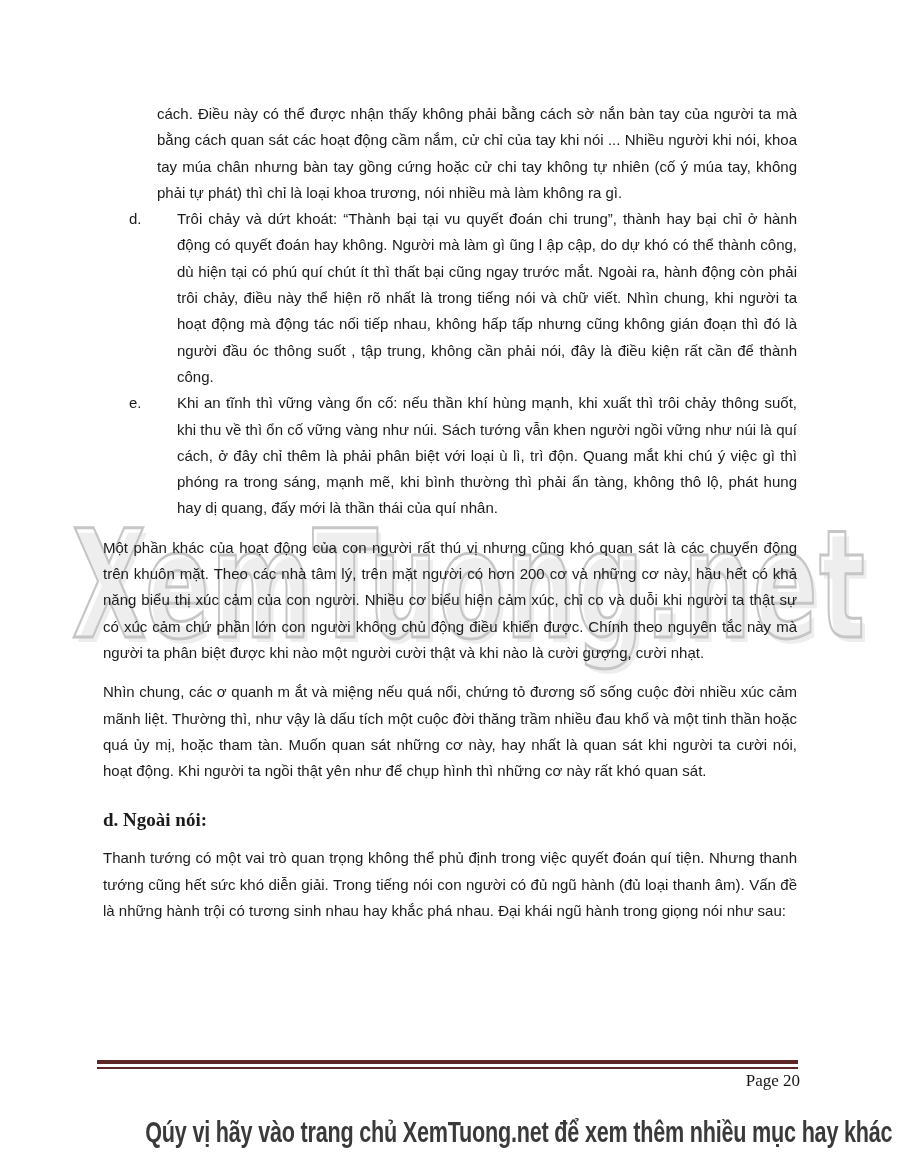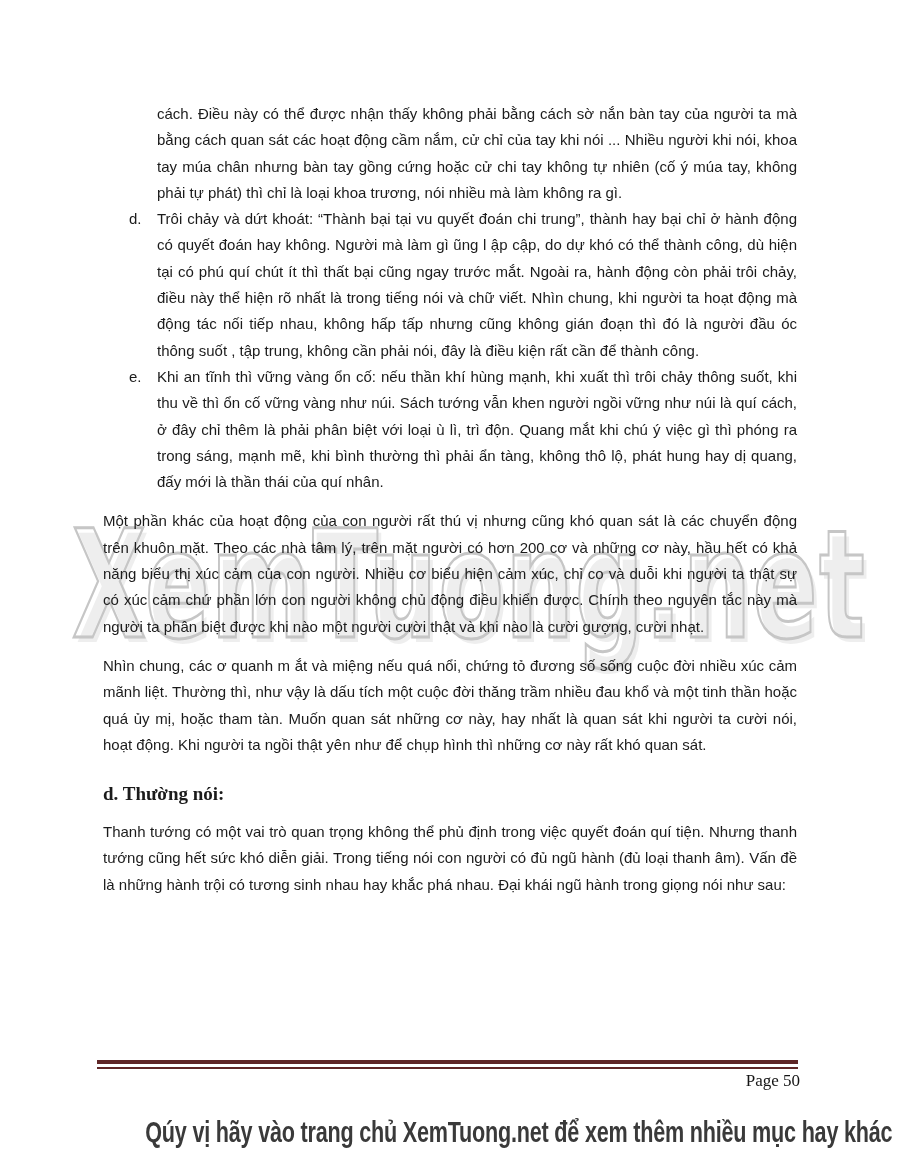--- a/index.html
+++ b/index.html
@@ -44,7 +44,7 @@
     position:absolute; left:26px; top:0;
     text-align:left;
   }
-  .li .litext { margin-left:54px; }
+  .li .litext { margin-left:74px; }
   .para { margin:13px 0 0 0; }
   .heading {
     font-family:"Liberation Serif", serif;

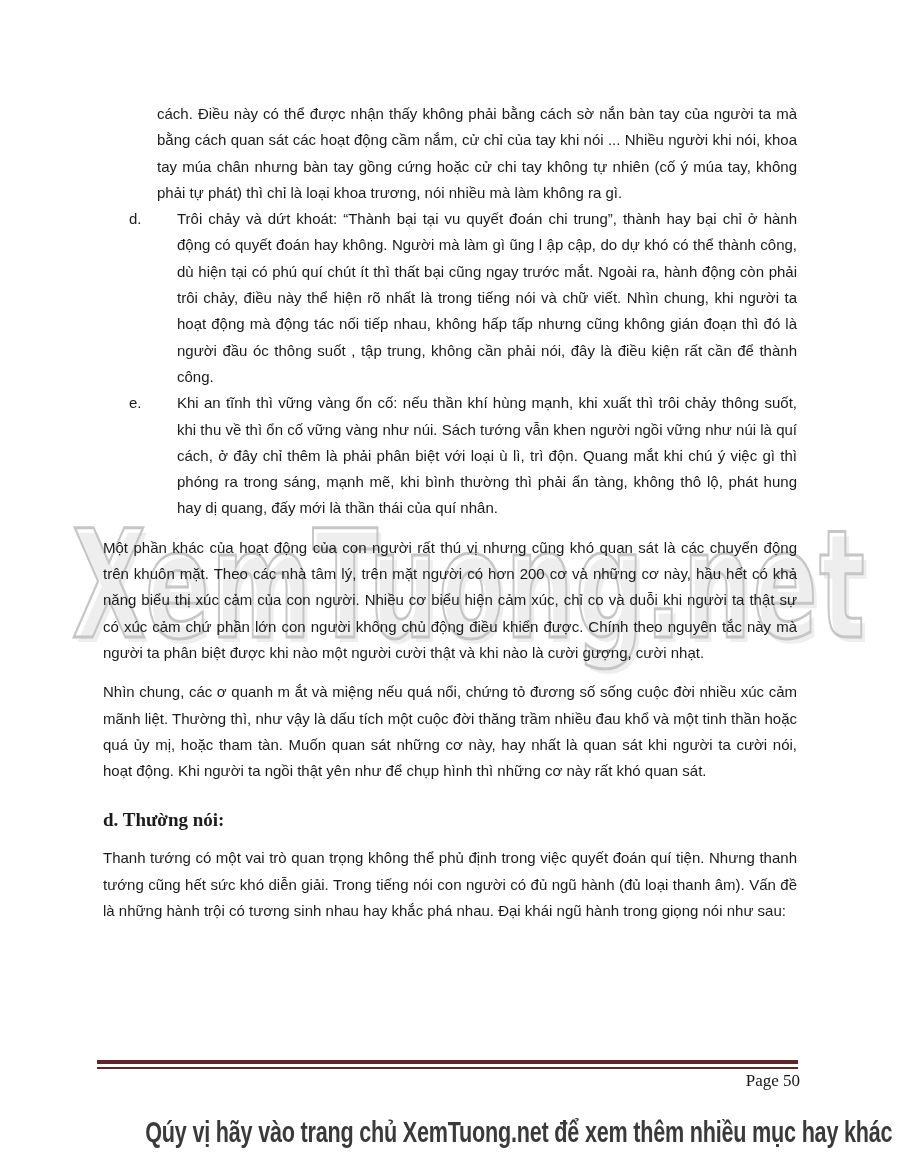--- a/index.html
+++ b/index.html
@@ -116,7 +116,7 @@
     <div class="para">Nhìn chung, các ơ quanh m ắt và miệng nếu quá nổi, chứng tỏ đương số sống cuộc đời nhiều xúc cảm mãnh liệt. Thường thì, như vậy là dấu tích một cuộc đời thăng trầm nhiều đau khổ và một tinh thần hoặc quá ủy mị, hoặc tham tàn. Muốn quan sát những cơ này, hay nhất là quan sát khi người ta cười nói, hoạt động. Khi người ta ngồi thật yên như để chụp hình thì những cơ này rất khó quan sát.</div>
 
 
-    <div class="heading">d. Thường nói:</div>
+    <div class="heading">d. Ngoài nói:</div>
 
     <div class="para">Thanh tướng có một vai trò quan trọng không thể phủ định trong việc quyết đoán quí tiện. Nhưng thanh tướng cũng hết sức khó diễn giải. Trong tiếng nói con người có đủ ngũ hành (đủ loại thanh âm). Vấn đề là những hành trội có tương sinh nhau hay khắc phá nhau. Đại khái ngũ hành trong giọng nói như sau:</div>
 

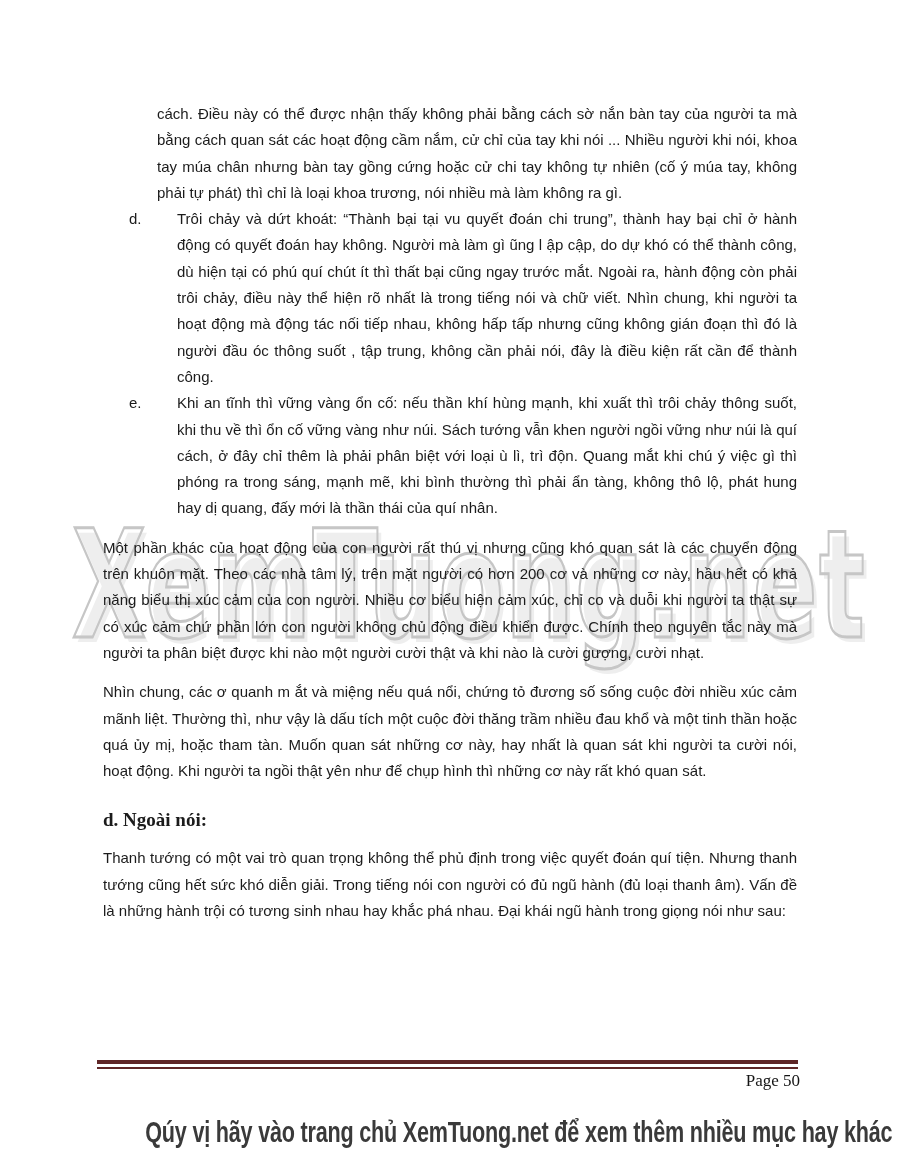--- a/index.html
+++ b/index.html
@@ -124,7 +124,7 @@
 
   <div class="footer-rule"></div>
 
-  <div class="page-number">Page 50</div>
+  <div class="page-number">Page 20</div>
 
   <div class="banner">
     <span class="banner-text">Qúy vị hãy vào trang chủ XemTuong.net để xem thêm nhiều mục hay khác</span>

